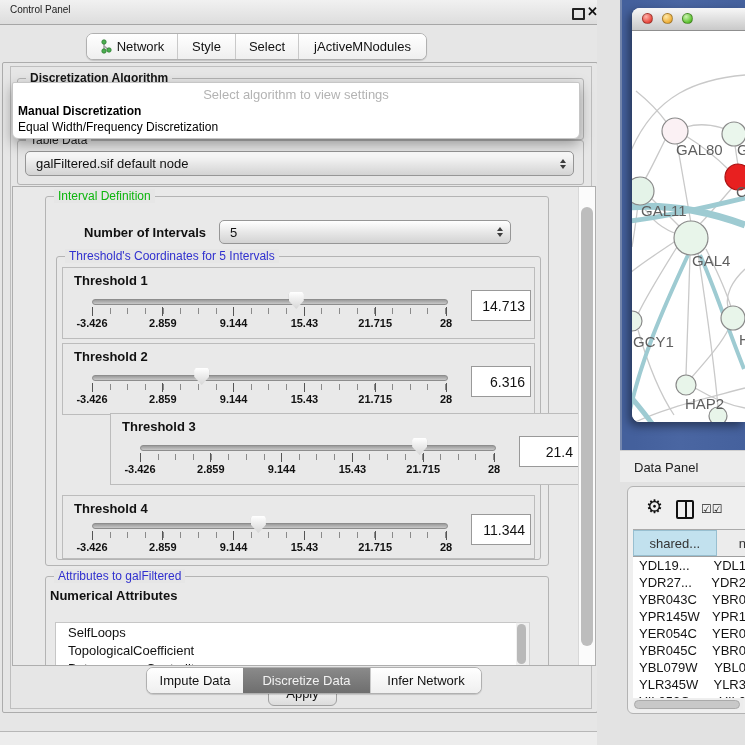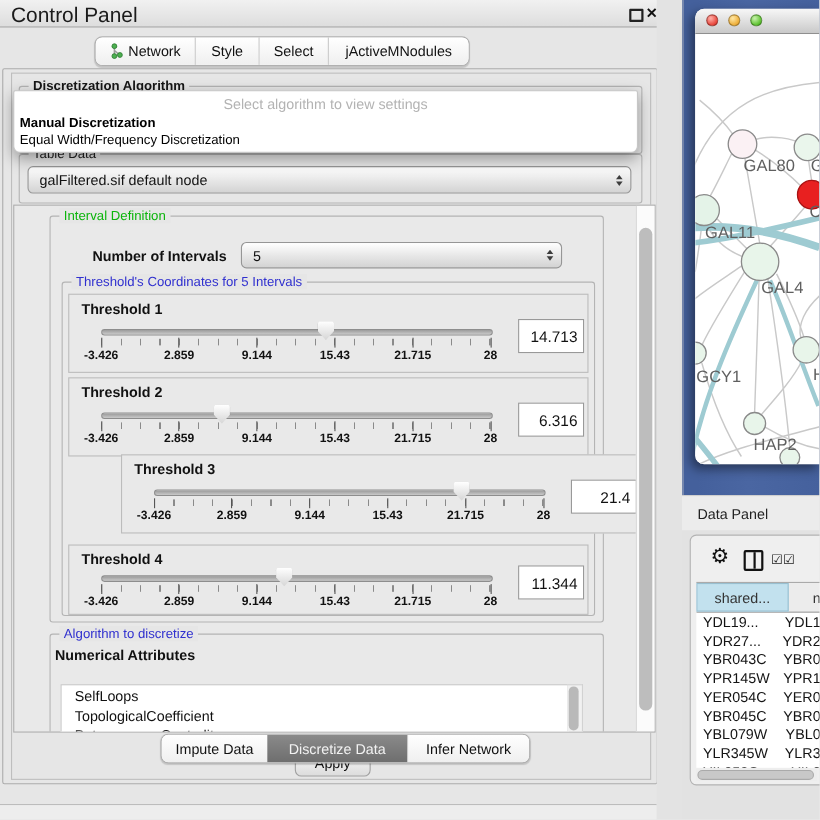--- a/index.html
+++ b/index.html
@@ -7,7 +7,7 @@
   .abs{position:absolute;}
   
   .titlebar{left:0;top:0;width:600px;height:24px;background:linear-gradient(#f1f1f1,#dddddd);border-bottom:1px solid #a6a6a6;}
-  .titlebar .tb-label{left:10px;top:4px;font-size:19px;color:#1b1b1b;}
+  .titlebar .tb-label{left:10px;top:4px;font-size:10px;color:#1b1b1b;}
   .float-ic{left:572px;top:8px;width:9px;height:8px;border:2px solid #222;border-radius:1px;}
   .close-ic{left:587px;top:4px;font-size:13px;font-weight:bold;color:#111;}
   .seg{display:flex;border:1px solid #b0b0b0;border-radius:7px;overflow:hidden;background:#fff;box-shadow:0 1px 1px rgba(0,0,0,.15);}

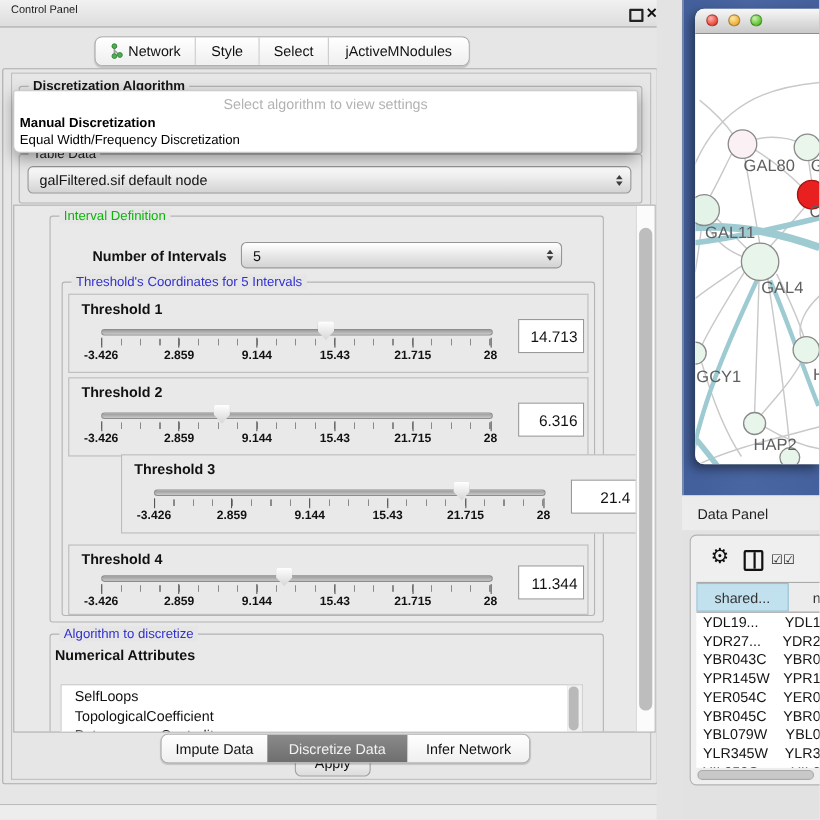--- a/index.html
+++ b/index.html
@@ -250,7 +250,7 @@
   </div>
 
   <div class="group" style="position:absolute;left:32px;top:389px;width:502px;height:100px;">
-    <div class="gtitle g-title-blue">Algorithm to discretize</div>
+    <div class="gtitle g-title-blue">Attributes to galFiltered</div>
   </div>
   <div class="abs blabel" style="left:37px;top:401px;">Numerical Attributes</div>
   <div class="attr-list">

